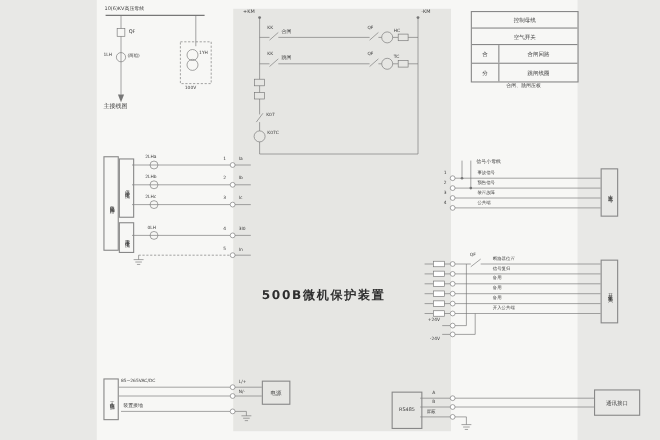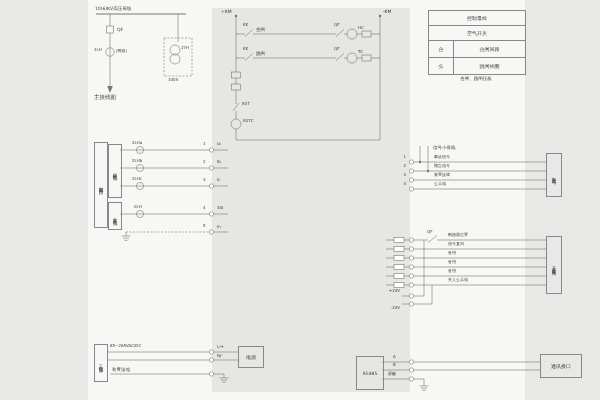--- a/index.html
+++ b/index.html
@@ -283,6 +283,7 @@
   <div class="lbl f4" style="left:388px;top:372px;">屏蔽</div>
   <div class="box f5" style="left:540px;top:354px;width:40px;height:22px;">通讯接口</div>
 
+  <div class="lbl title" style="left:238px;top:263px;">500B微机保护装置</div>
 </div>
 
 </body></html>

